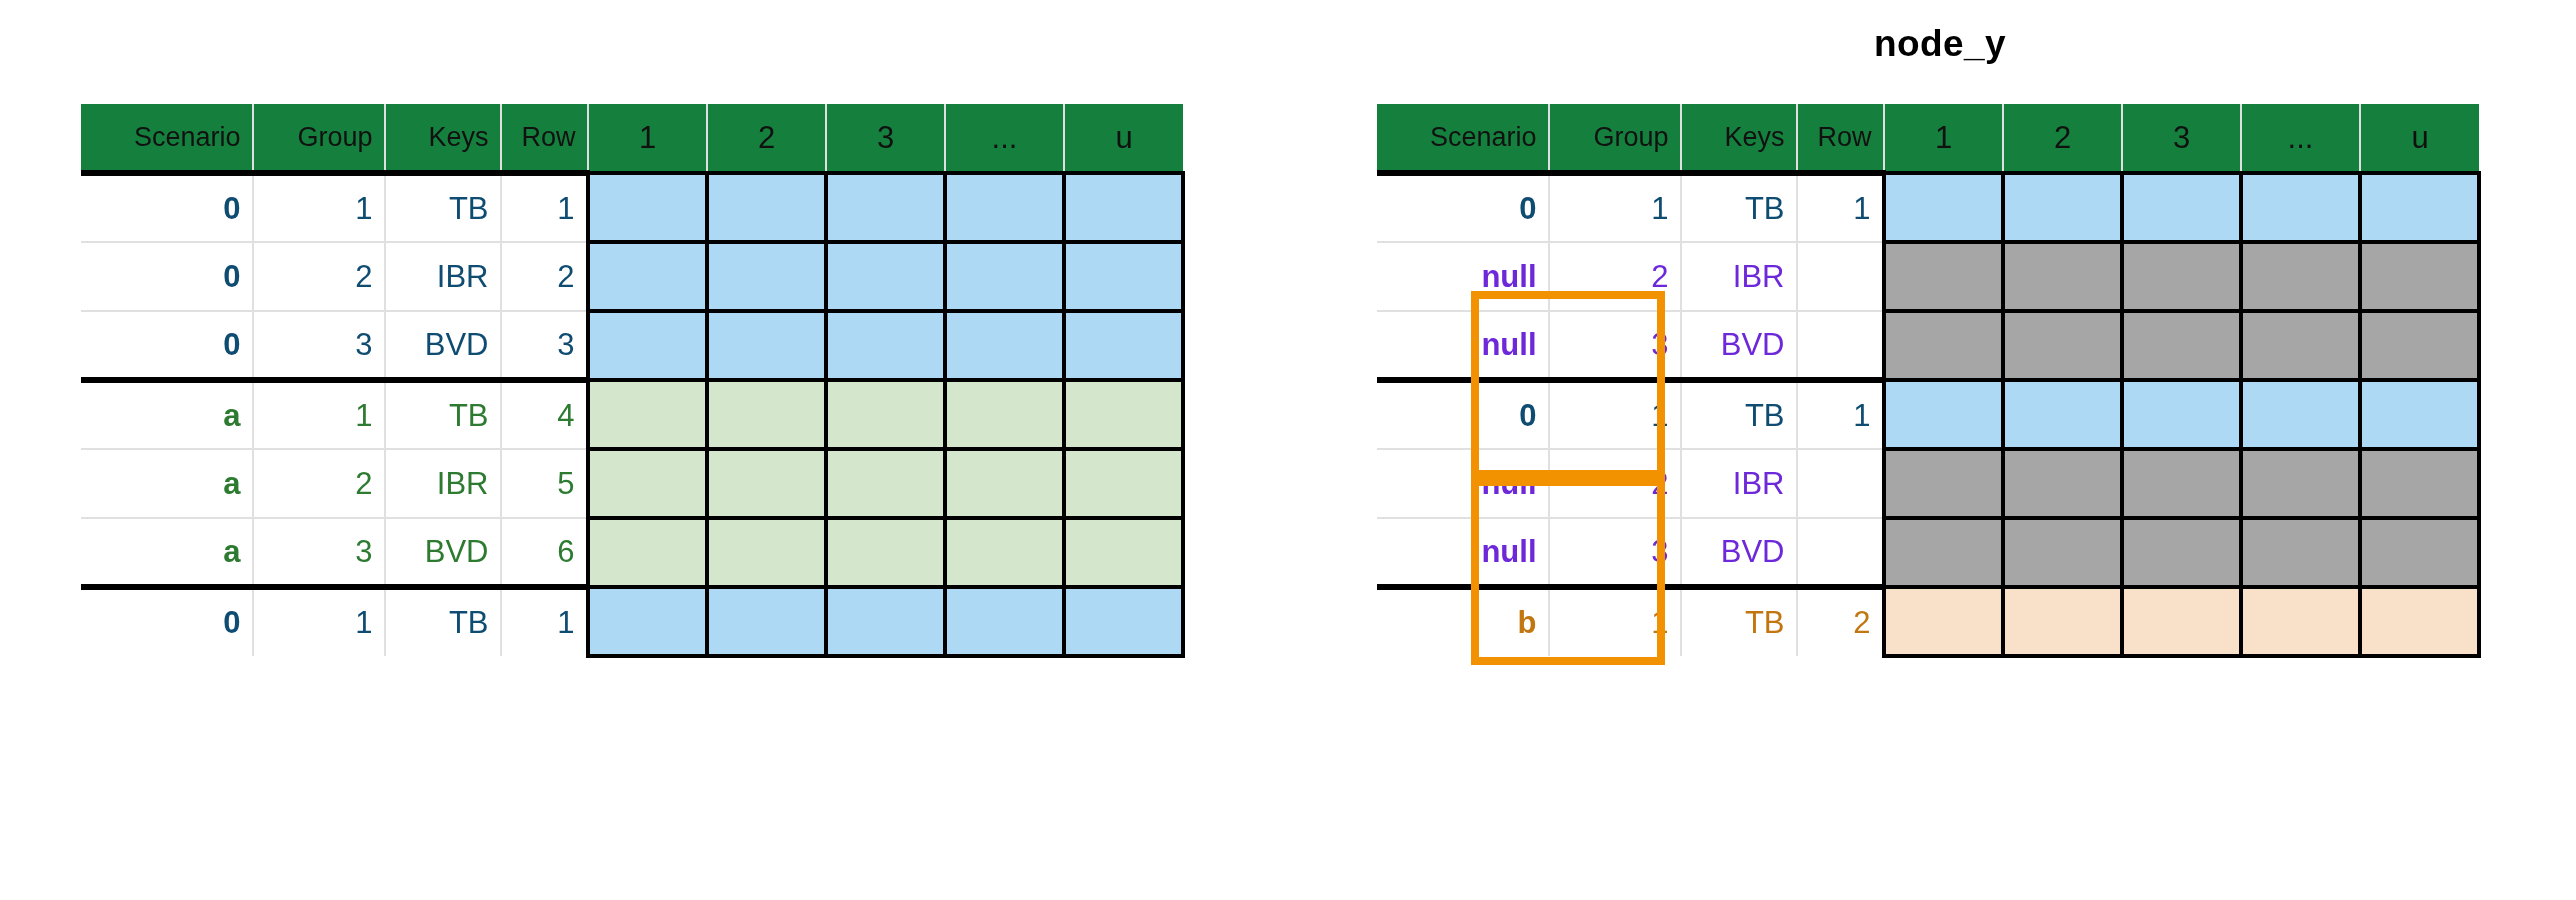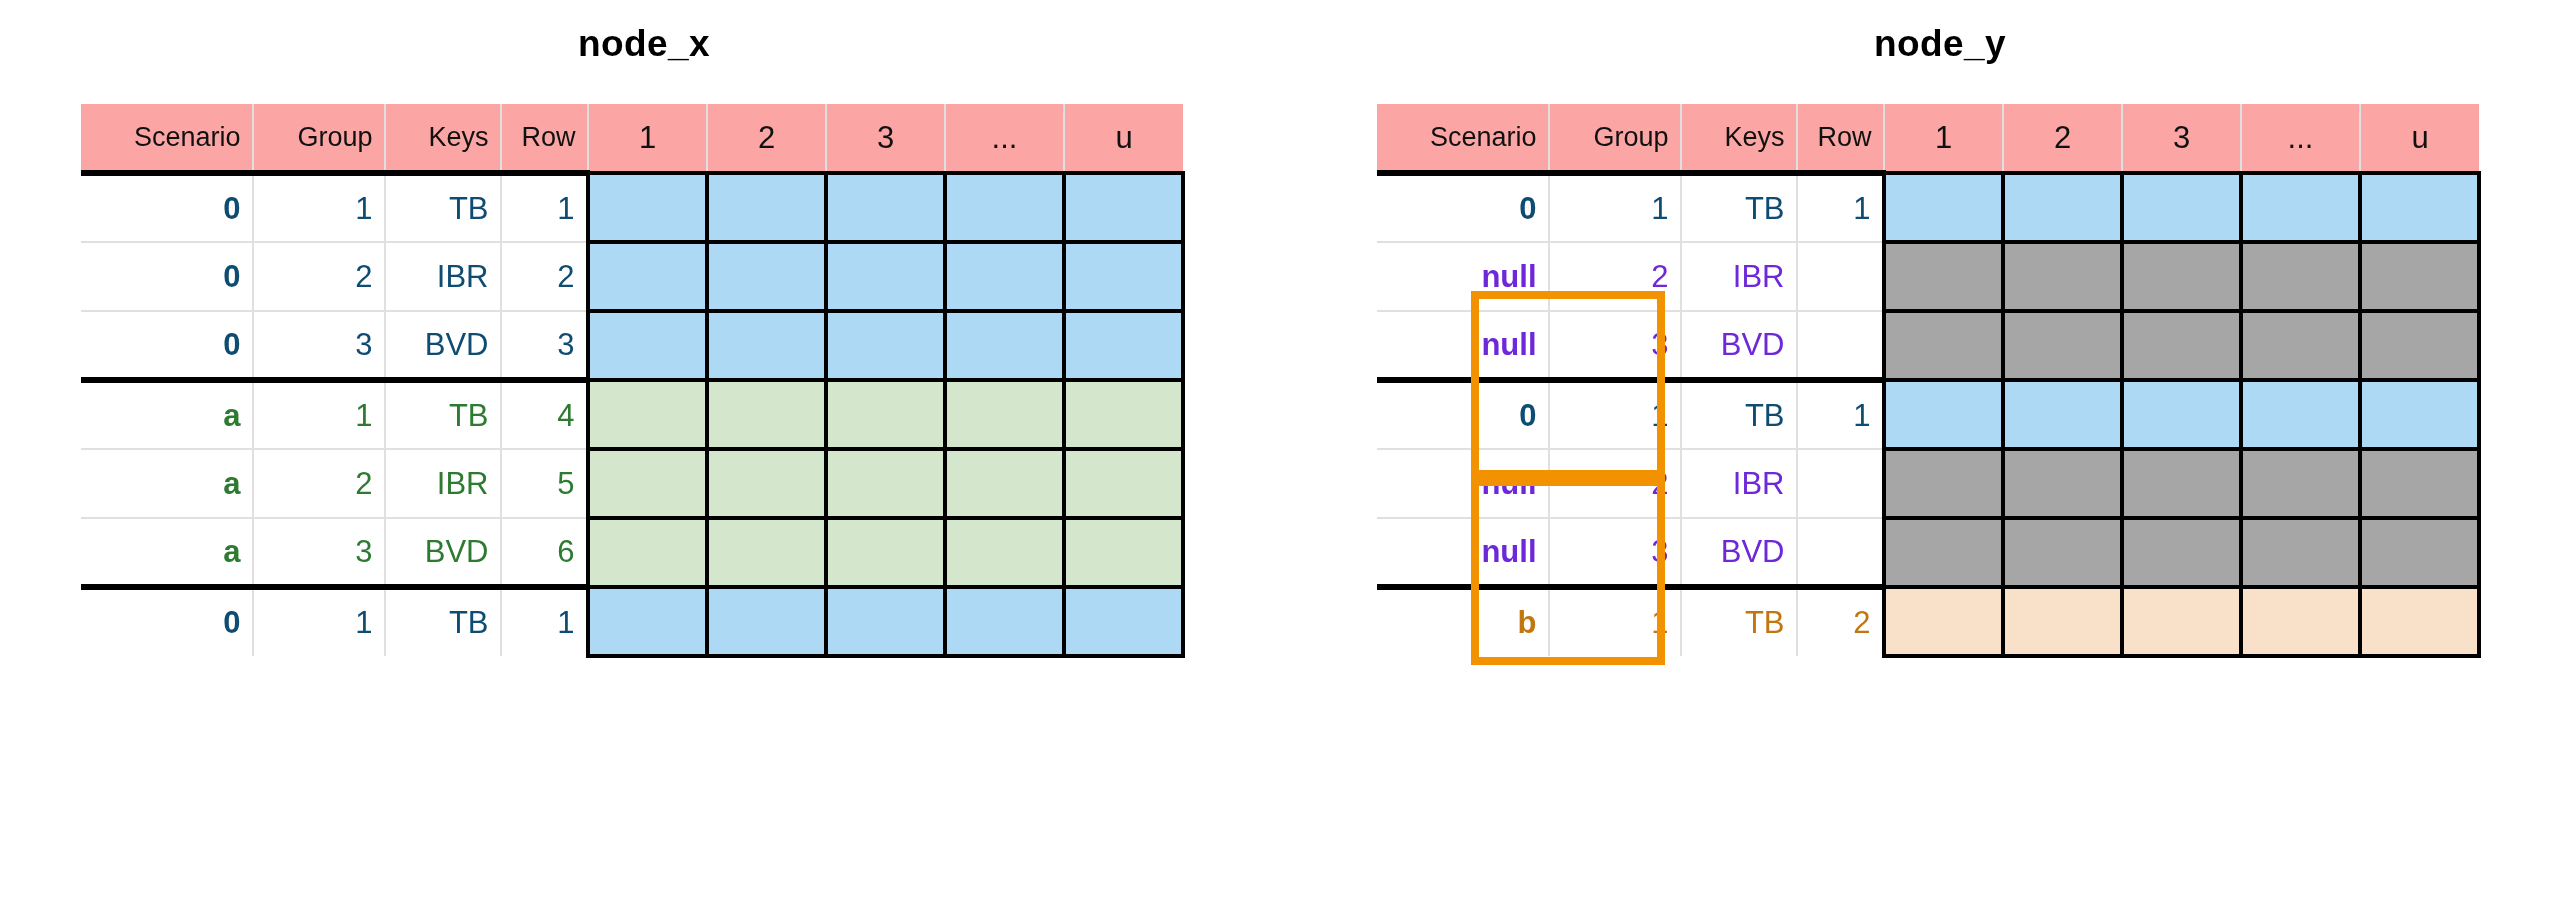--- a/index.html
+++ b/index.html
@@ -143,7 +143,6 @@
 <div class="canvas">
 
 <div class="panel panel-left">
-      <div class="panel-title">node_x</div>
       <div class="tbl-wrap">
         <table class="tbl">
           <colgroup>

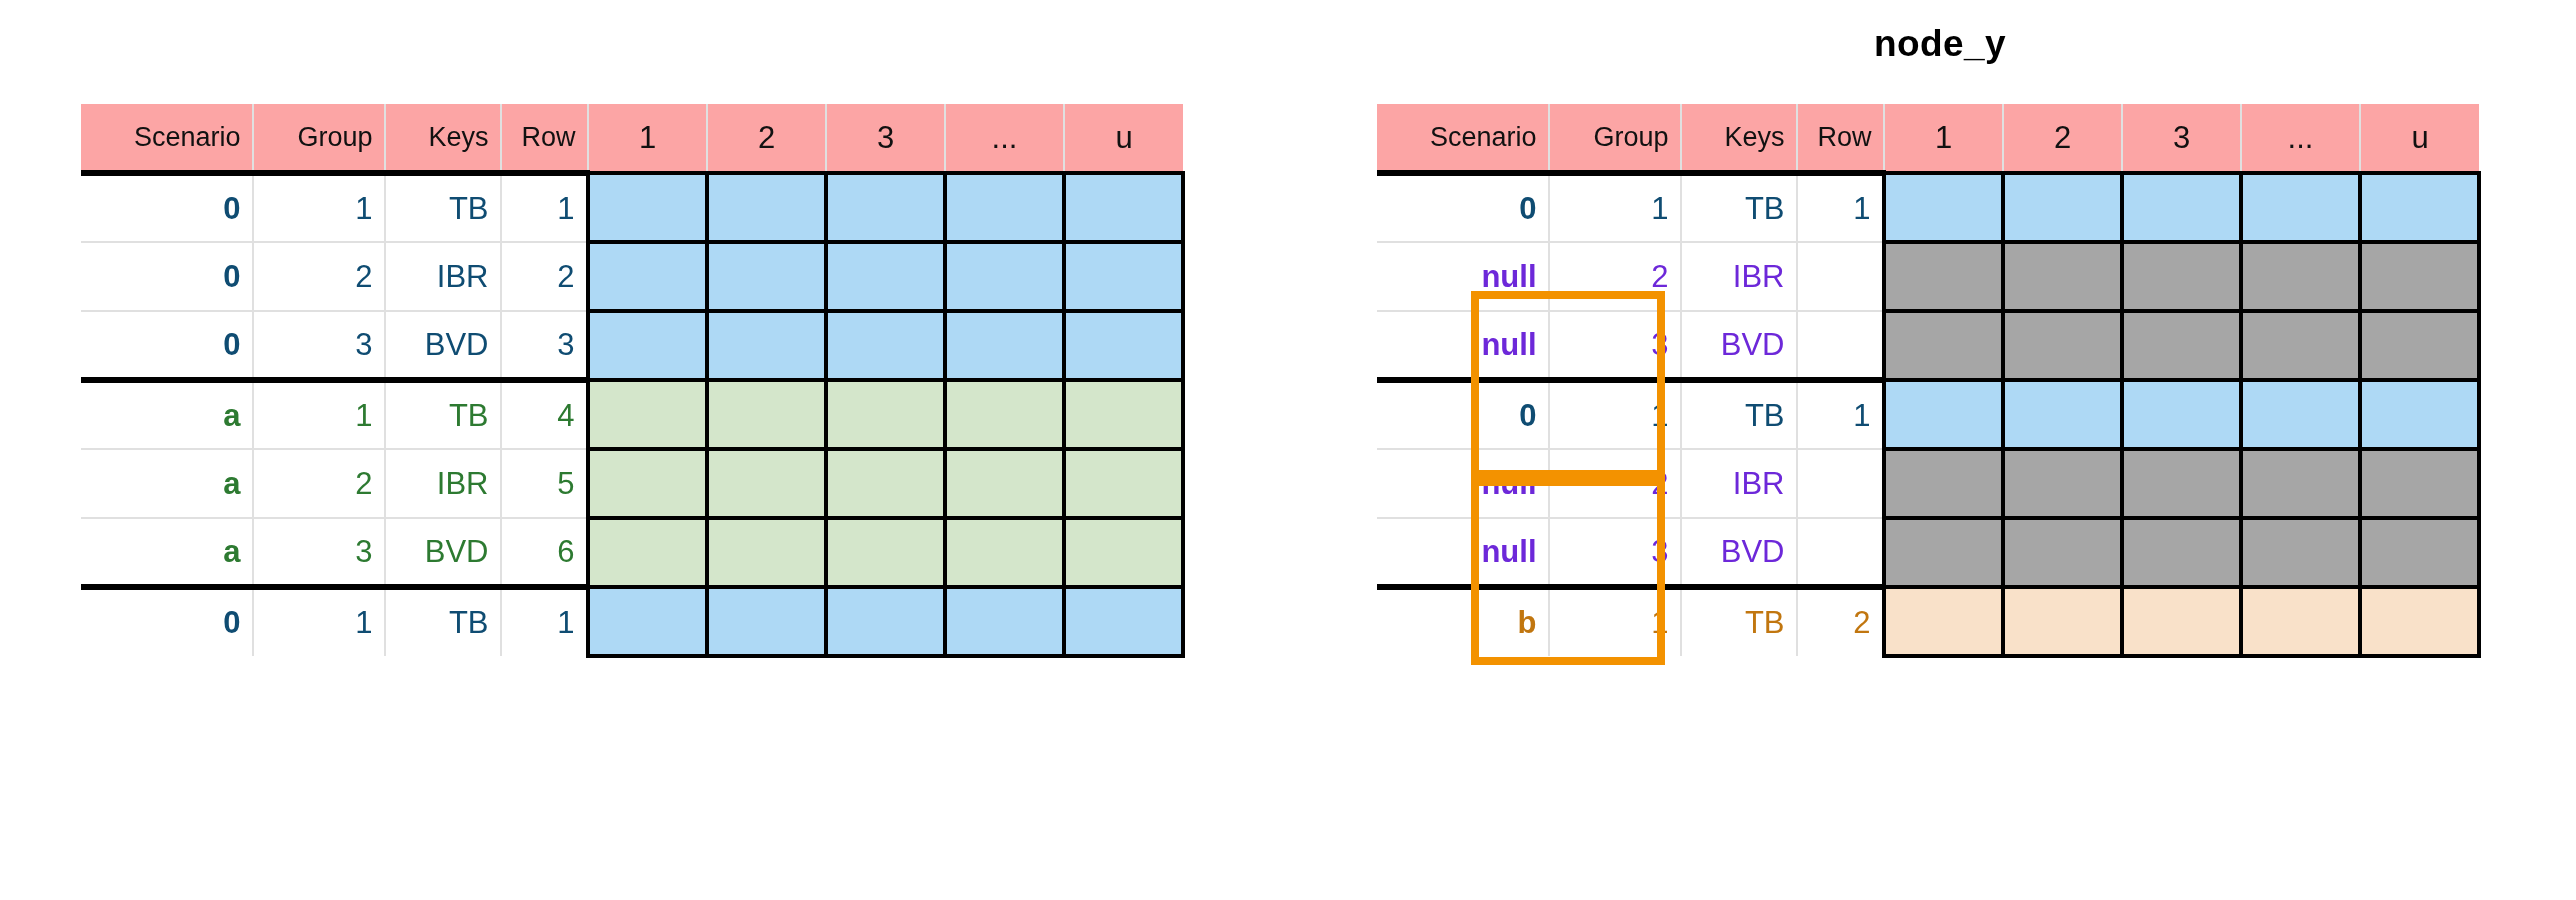--- a/index.html
+++ b/index.html
@@ -74,7 +74,7 @@
     font-weight: normal;
     color: #111111;
     border-left: 2.6px solid #e0e0e0;
-    background: #fca5a5;
+    background: #15803d;
   }
   thead th.first { border-left: none; }
   thead th.lbl {

